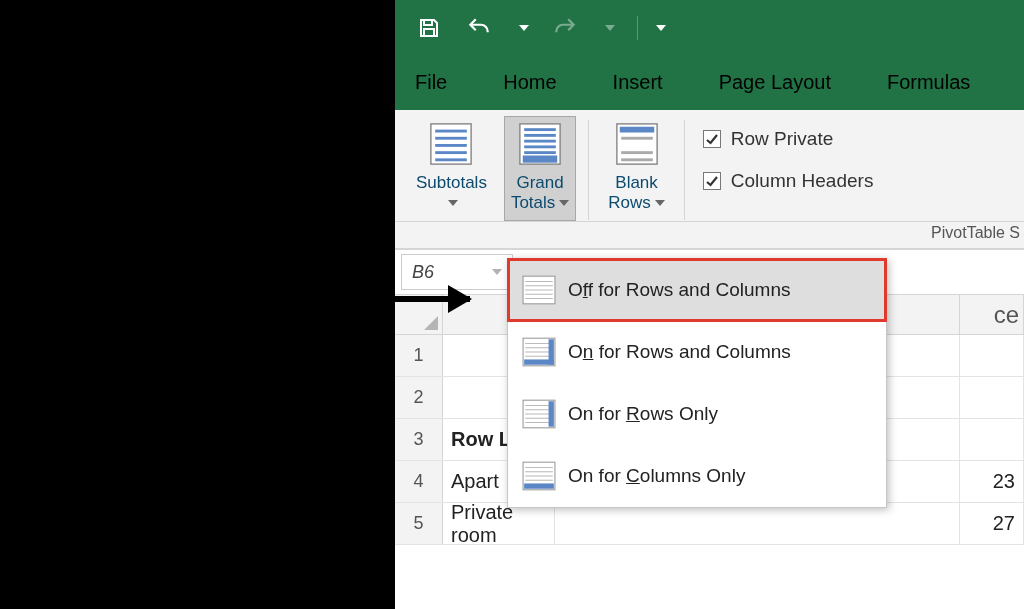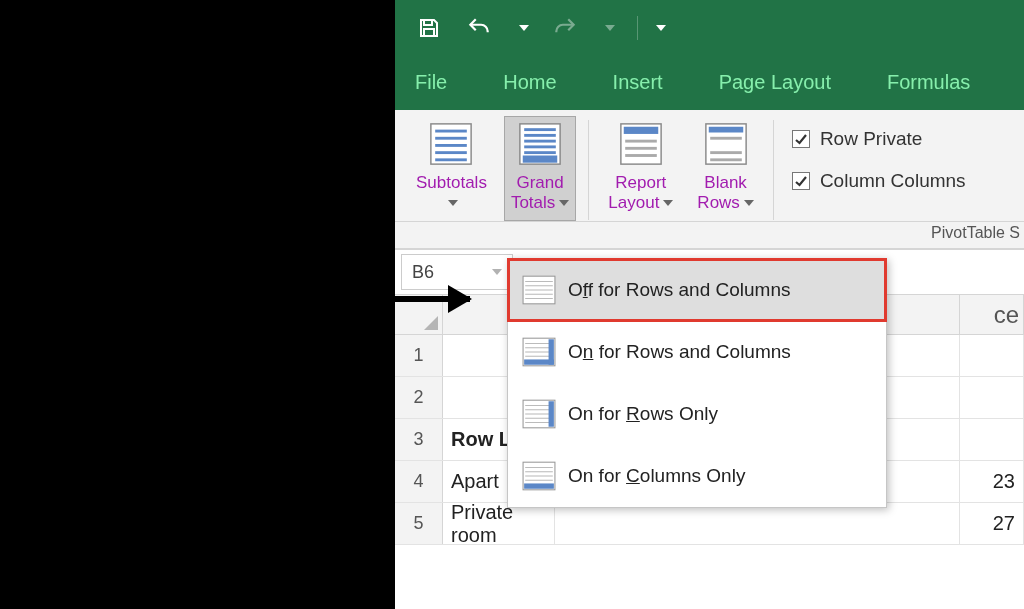--- a/index.html
+++ b/index.html
@@ -14,7 +14,7 @@
 
   
   .tabs { background: #217346; height: 55px; display: flex; align-items: center; padding: 0 6px; }
-  .tab { color: #86efac; font-size: 20px; padding: 0 28px; height: 100%; display: flex; align-items: center; cursor: pointer; }
+  .tab { color: #000000; font-size: 20px; padding: 0 28px; height: 100%; display: flex; align-items: center; cursor: pointer; }
   .tab:first-child { padding-left: 14px; }
 
   

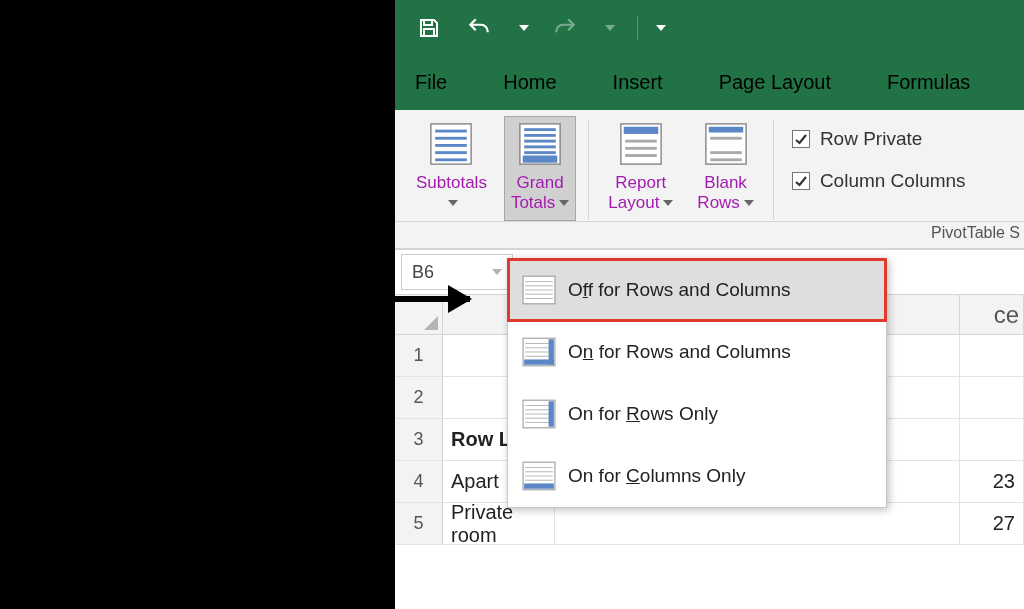--- a/index.html
+++ b/index.html
@@ -23,7 +23,7 @@
   .rgroup .iconbox { display:flex; align-items:flex-end; gap:10px;}
   .big-btn { display: flex; flex-direction: column; align-items: center; padding: 4px 6px 8px 6px; border: 1px solid transparent; cursor: pointer; }
   .big-btn.pressed { background: #d0d0d0; border-color: #a7a7a7; }
-  .big-btn .lbl { font-size: 17px; color: #a21caf; text-align: center; line-height: 1.15; margin-top: 6px; white-space: nowrap; }
+  .big-btn .lbl { font-size: 17px; color: #0c4a6e; text-align: center; line-height: 1.15; margin-top: 6px; white-space: nowrap; }
   .caret { display: inline-block; width: 0; height: 0; border-left: 5px solid transparent; border-right: 5px solid transparent; border-top: 6px solid #666; margin-left: 4px; vertical-align: 2px; }
   .sep { width: 1px; background: #d5d5d5; height: 100px; margin: 4px 6px 0 6px; }
   .chk-col { display: flex; flex-direction: column; gap: 20px; padding: 12px 8px 8px 12px; }

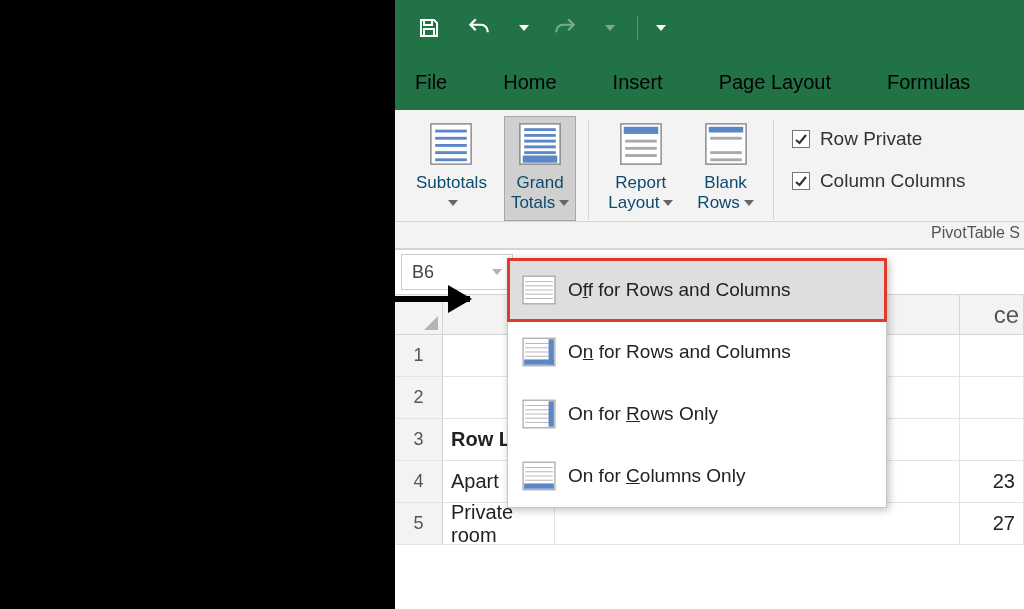--- a/index.html
+++ b/index.html
@@ -142,18 +142,6 @@
         <div class="big-btn">
           <svg class="rib-icon" viewBox="0 0 32 32">
               <rect x="2" y="2" width="28" height="28" fill="#fff" stroke="#888"></rect>
-              <rect x="4" y="4" width="24" height="5" fill="#5b87c7"></rect>
-              <g stroke="#aaa" stroke-width="2">
-                <line x1="5" y1="14" x2="27" y2="14"></line>
-                <line x1="5" y1="19" x2="27" y2="19"></line>
-                <line x1="5" y1="24" x2="27" y2="24"></line>
-              </g>
-            </svg>
-          <span class="lbl"><span>Report<br>Layout</span><span class="caret"></span></span>
-        </div>
-        <div class="big-btn">
-          <svg class="rib-icon" viewBox="0 0 32 32">
-              <rect x="2" y="2" width="28" height="28" fill="#fff" stroke="#888"></rect>
               <rect x="4" y="4" width="24" height="4" fill="#5b87c7"></rect>
               <g stroke="#aaa" stroke-width="2">
                 <line x1="5" y1="12" x2="27" y2="12"></line>

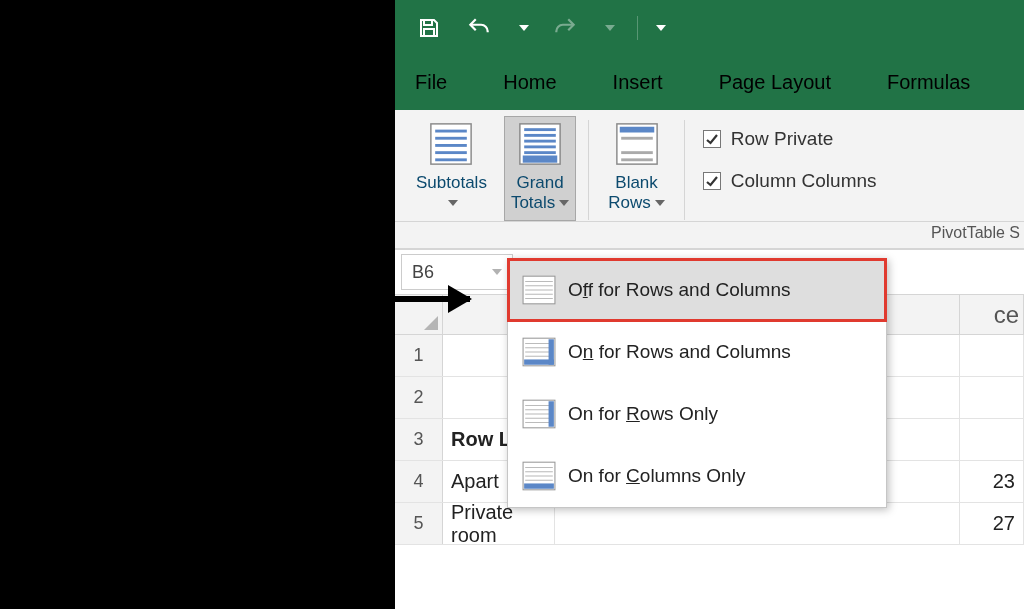--- a/index.html
+++ b/index.html
@@ -169,7 +169,7 @@
               <polyline points="2,8 5.5,11 12,3"></polyline>
             </svg>
           </span>
-        <span>Column Columns</span>
+        <span>Column Headers</span>
       </label>
     </div>
   </div>

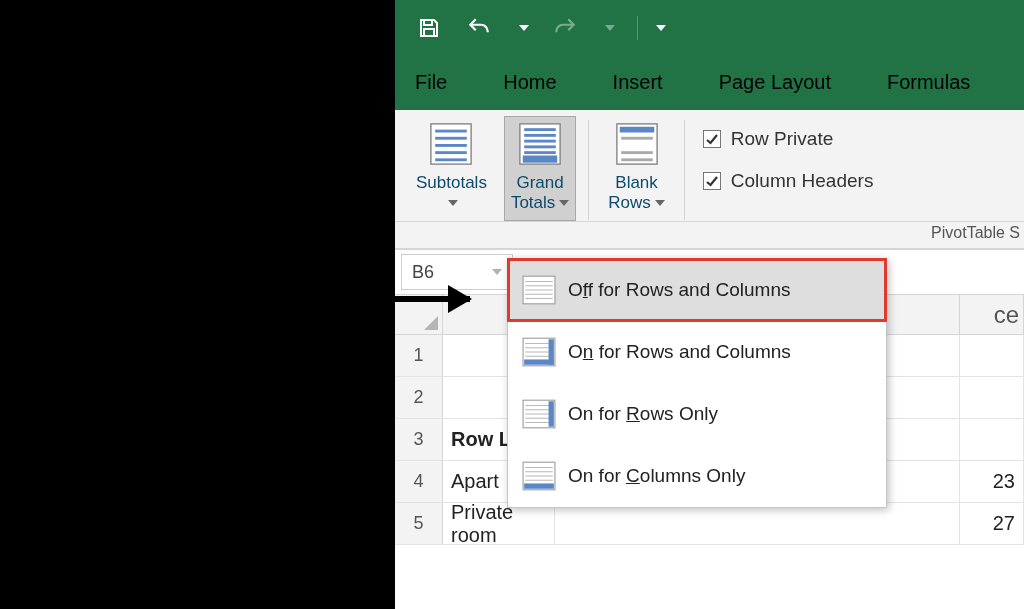--- a/index.html
+++ b/index.html
@@ -33,7 +33,7 @@
 
   
   .fbar { display: flex; align-items: stretch; border-top: 1px solid #d5d5d5; border-bottom: 1px solid #d5d5d5; height: 46px; margin-top: 0; }
-  .namebox { width: 112px; border: 1px solid #ccc; margin: 4px 6px; display: flex; align-items: center; padding: 0 10px; font-size: 18px; color: #444; background:#fff;}
+  .namebox { width: 112px; border: 1px solid #ccc; margin: 4px 6px; display: flex; align-items: center; padding: 0 10px; font-size: 18px; color: #444; background:#fff;font-style:italic;}
   .namebox .dd { margin-left: auto; opacity:.5;}
 
   

